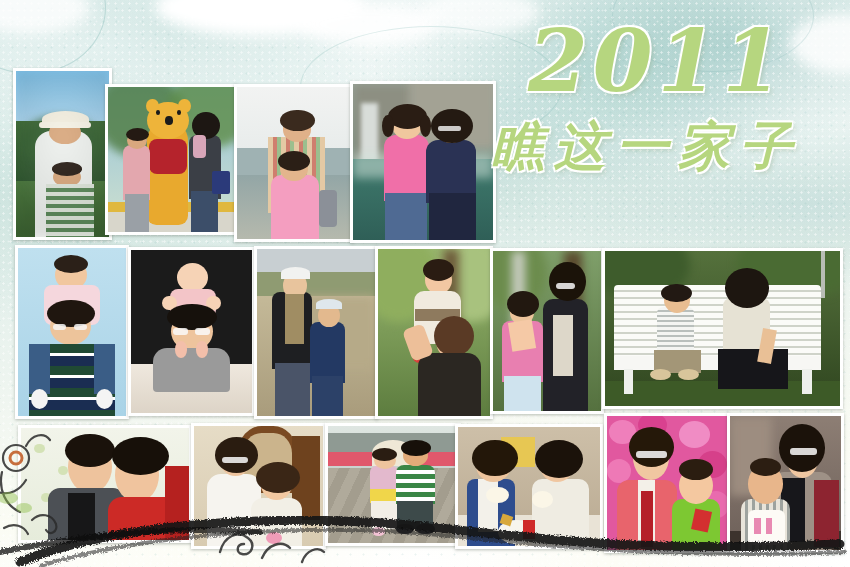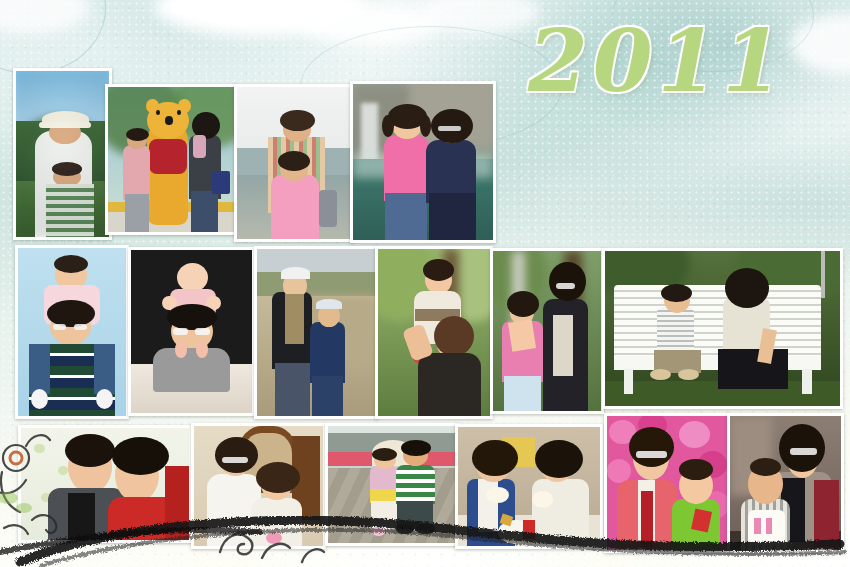--- a/index.html
+++ b/index.html
@@ -107,6 +107,9 @@
 
   <div class="title-block" style="left:528px;top:18px;">
     <div class="year">2011</div>
+  </div>
+  <div class="title-block" style="left:492px;top:120px;">
+    <div class="tagline">瞧这一家子</div>
   </div>
 
   <div class="photo" style="left:13px;top:68px;width:93px;height:166px;" aria-label="woman in white sun hat with boy on mountain overlook" title="woman in white sun hat with boy on mountain overlook">

